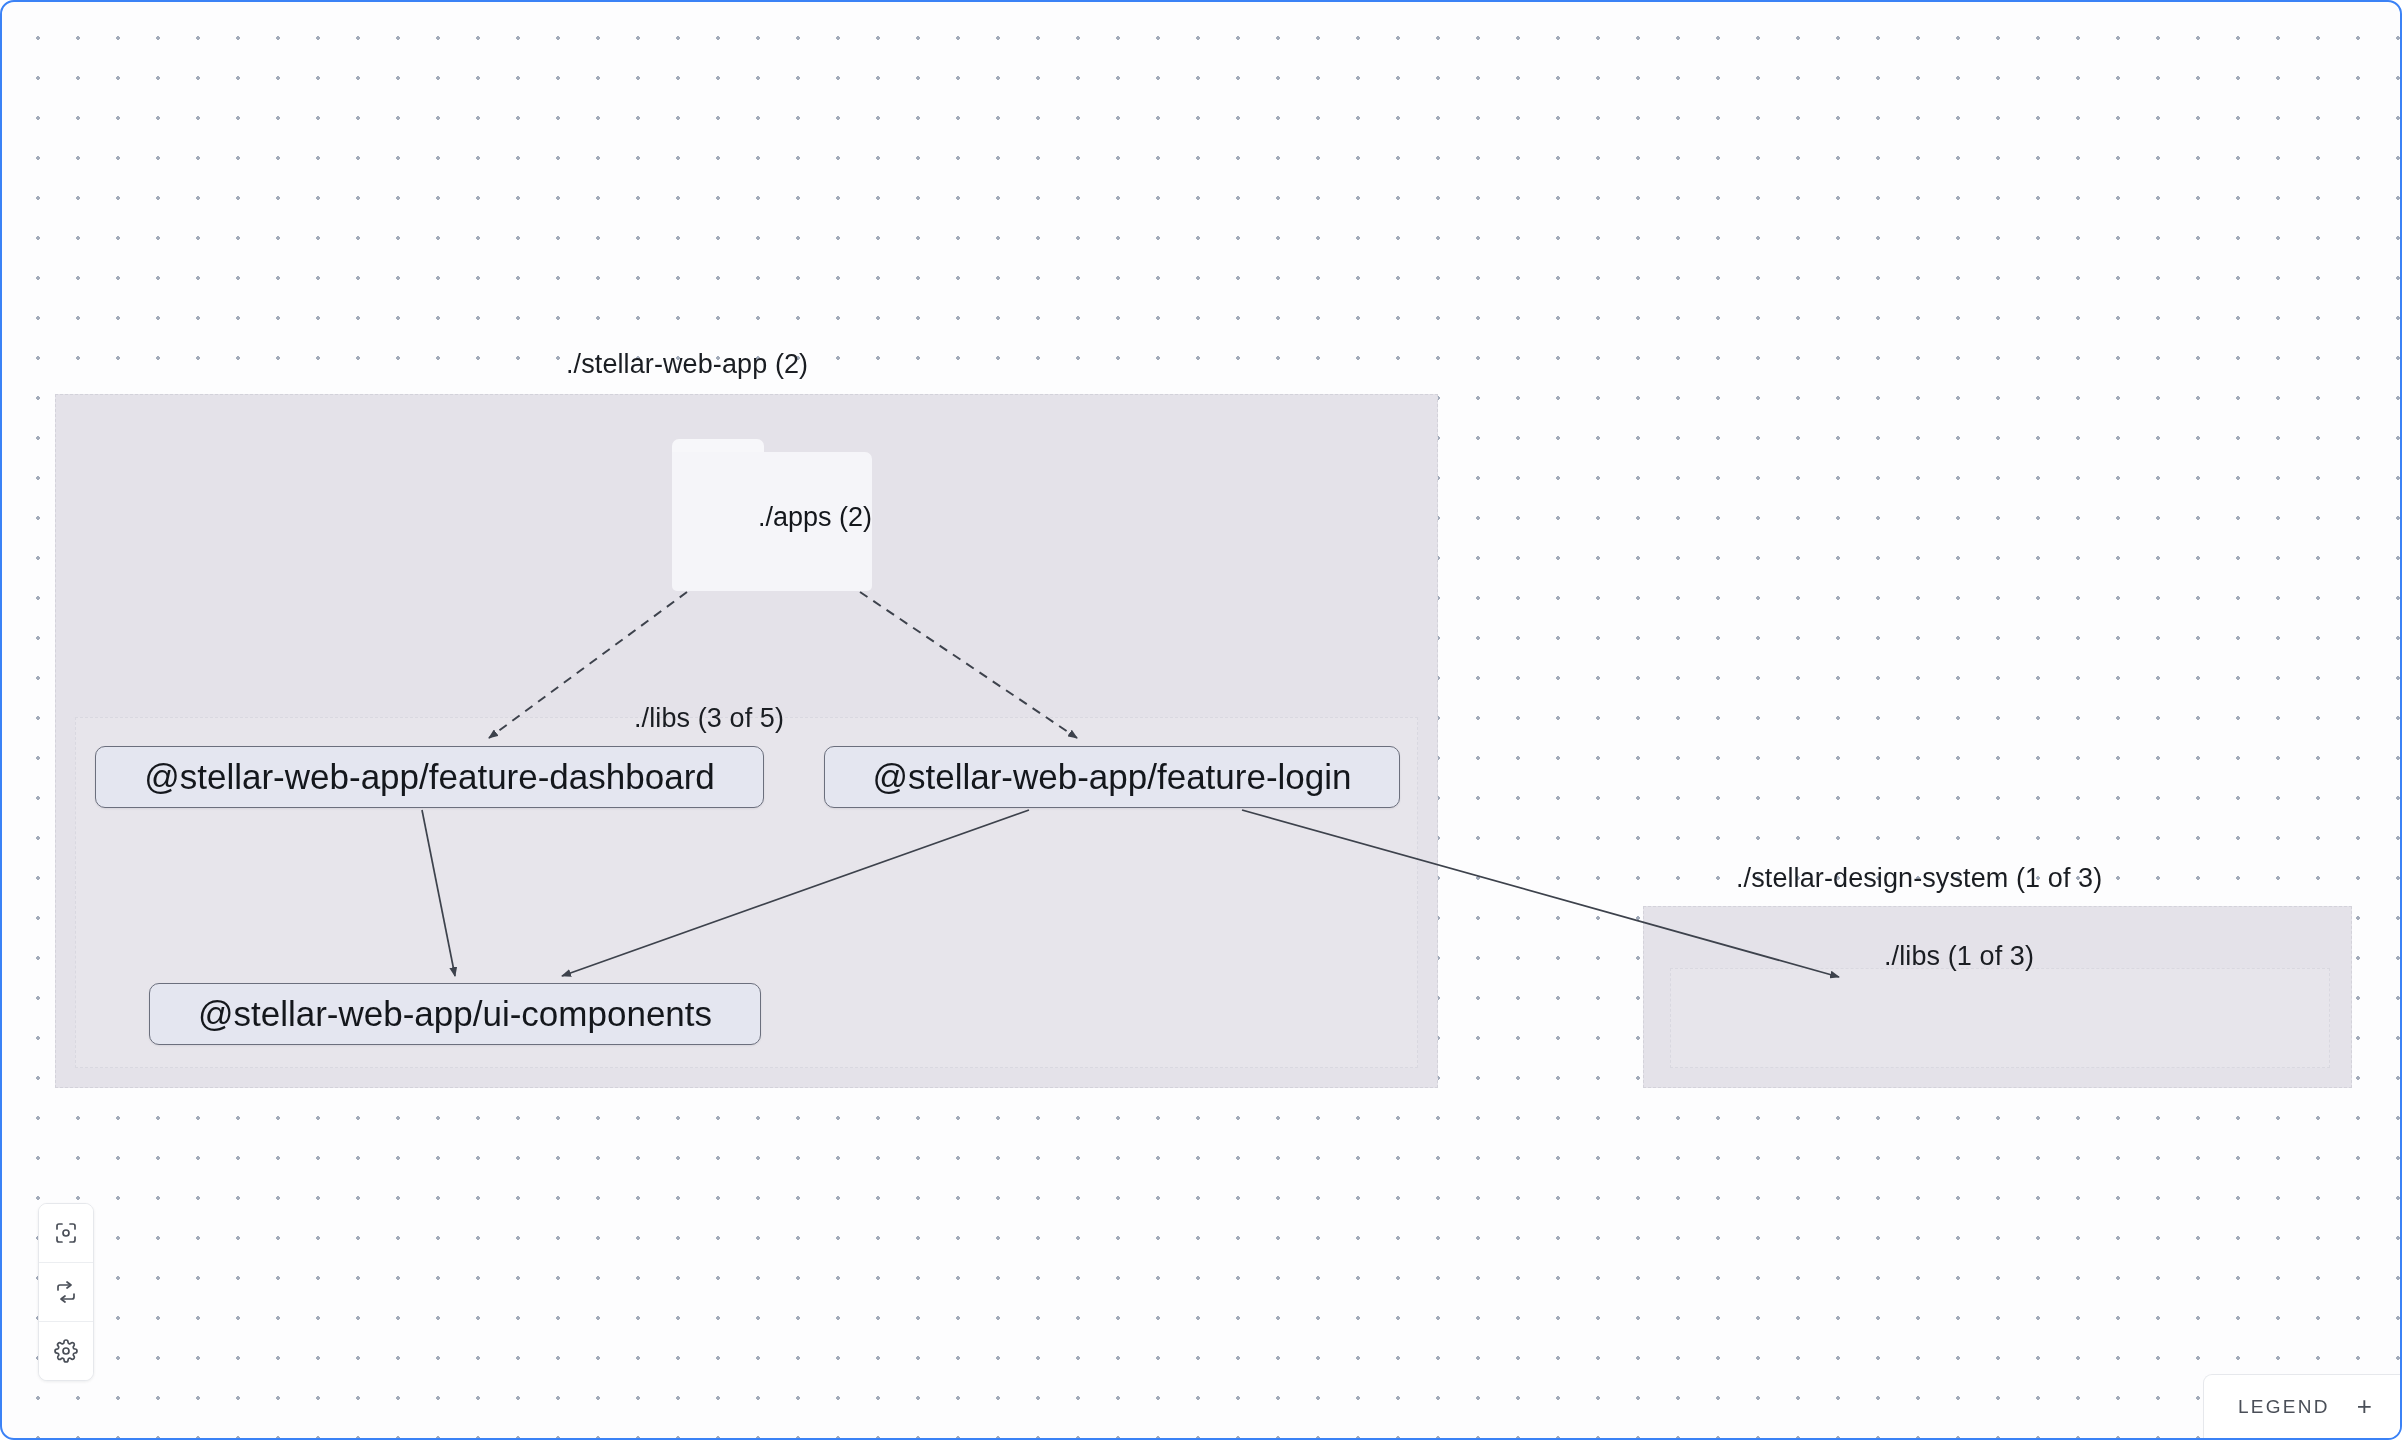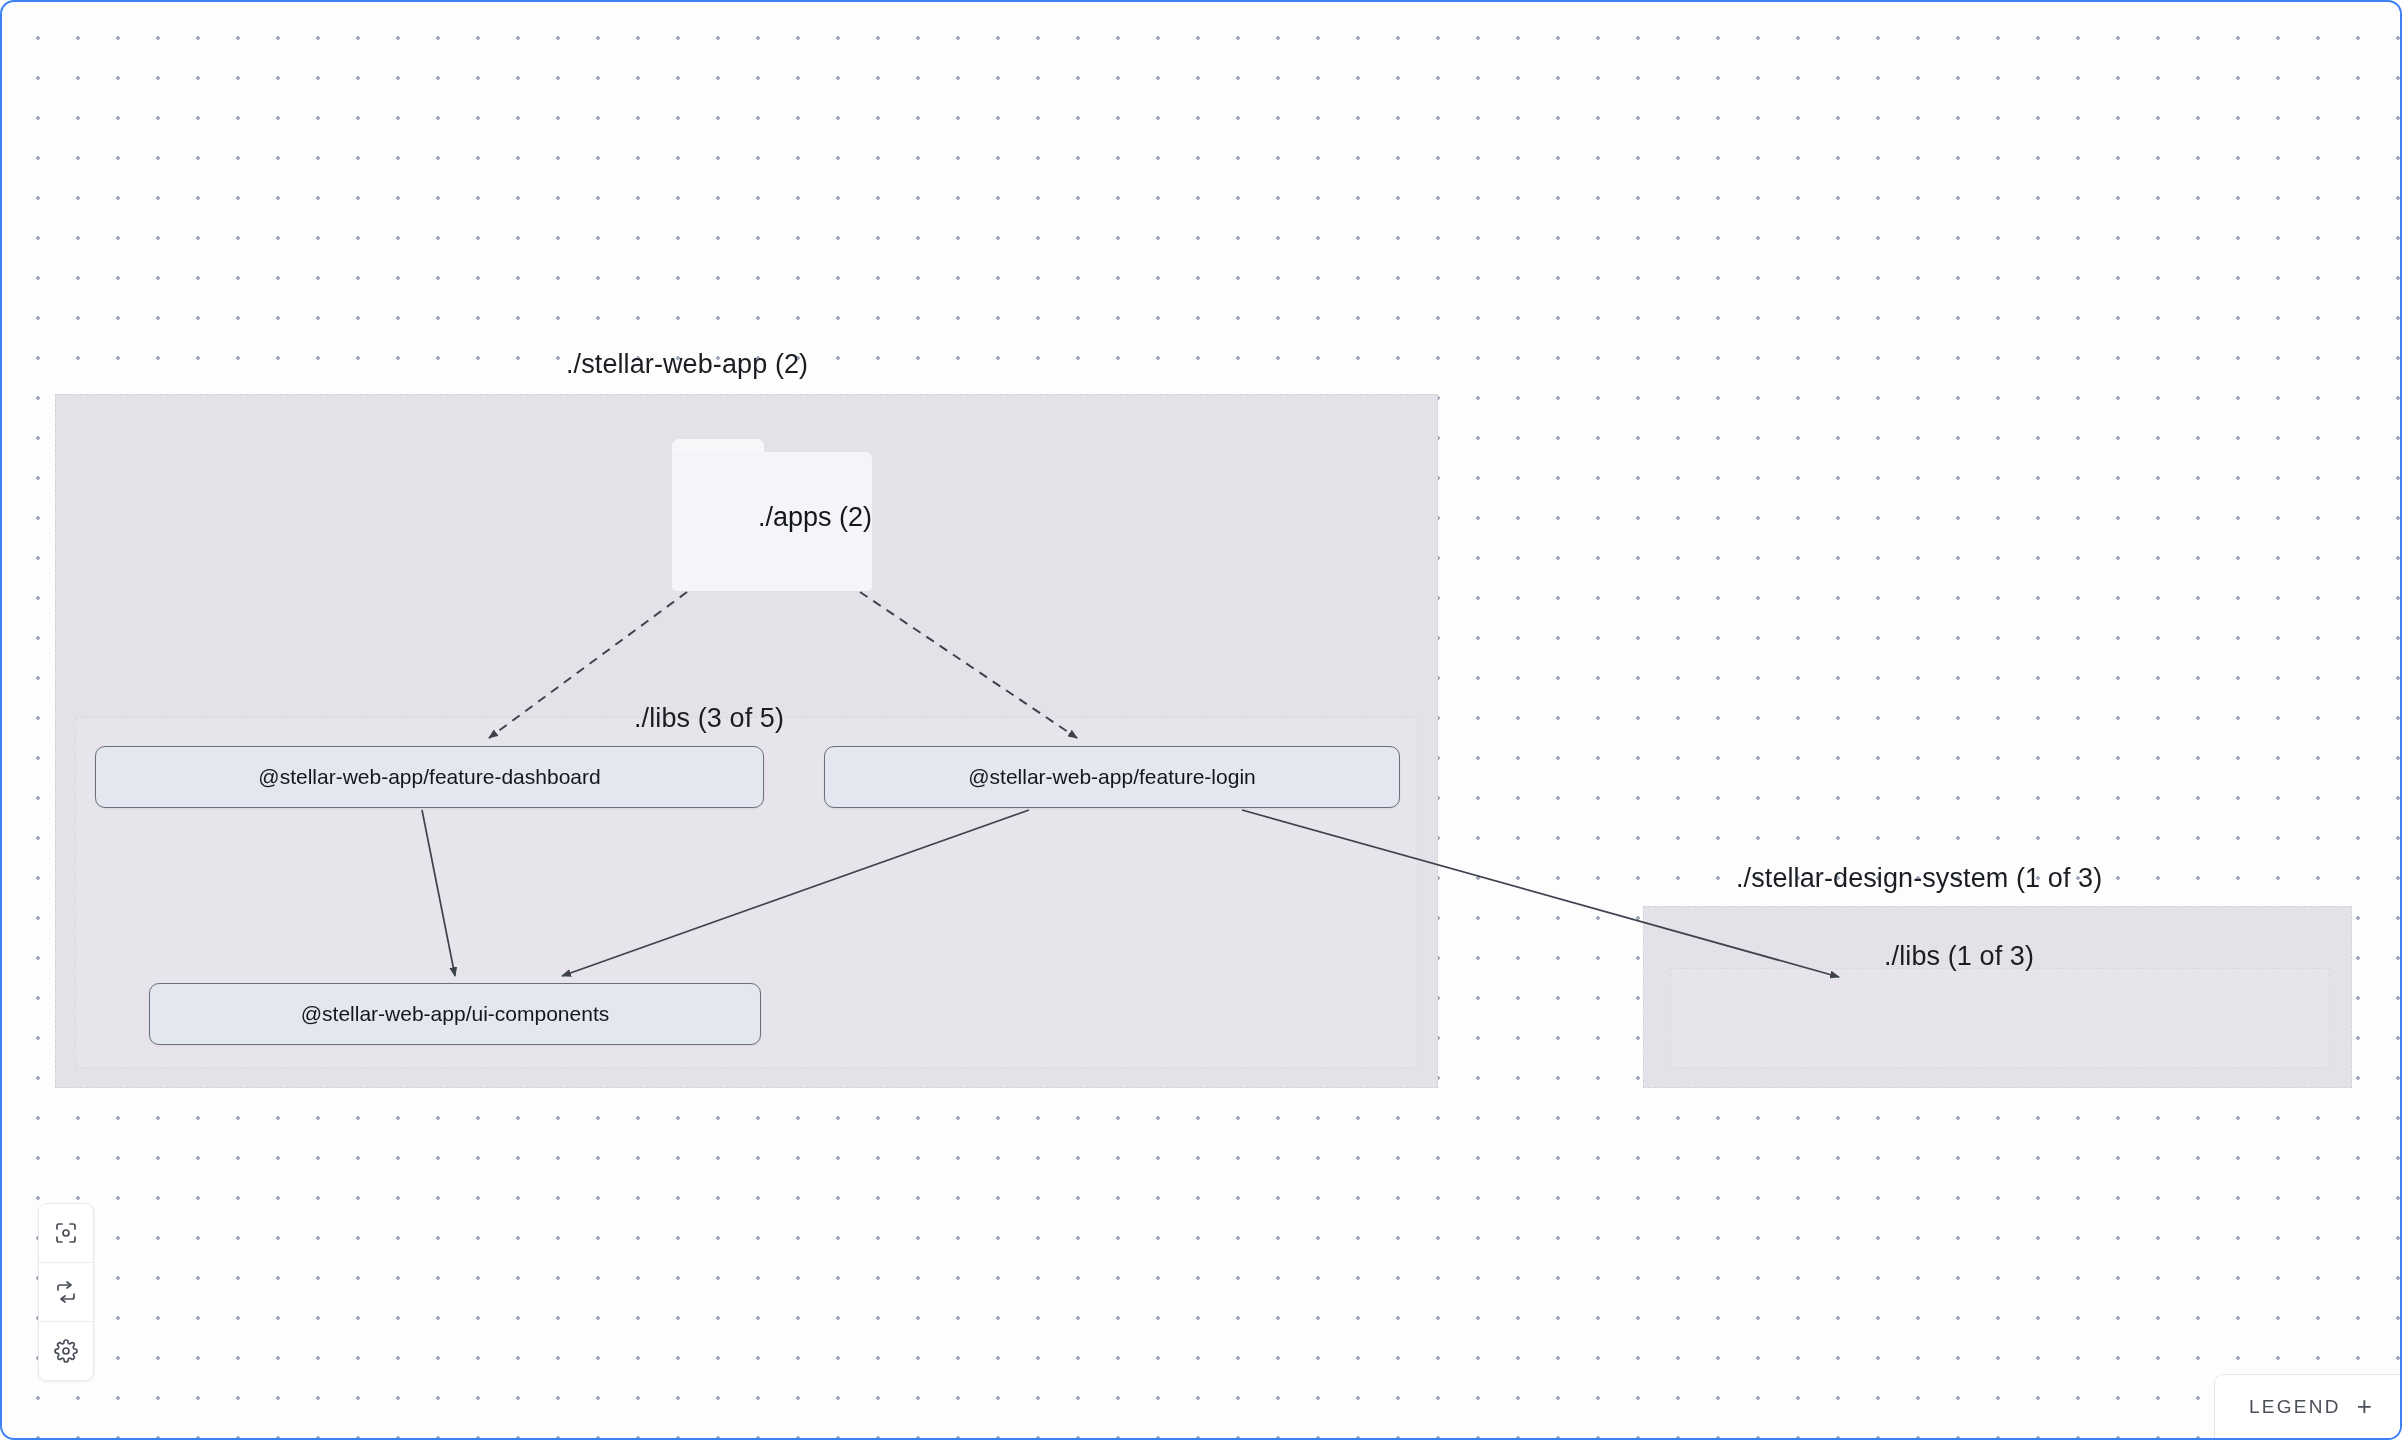--- a/index.html
+++ b/index.html
@@ -80,7 +80,7 @@
     border: 1.6px solid #6b6f7d;
     border-radius: 10px;
     box-sizing: border-box;
-    font-size: 21px;
+    font-size: 35px;
     color: #14171c;
     white-space: nowrap;
     z-index: 8;

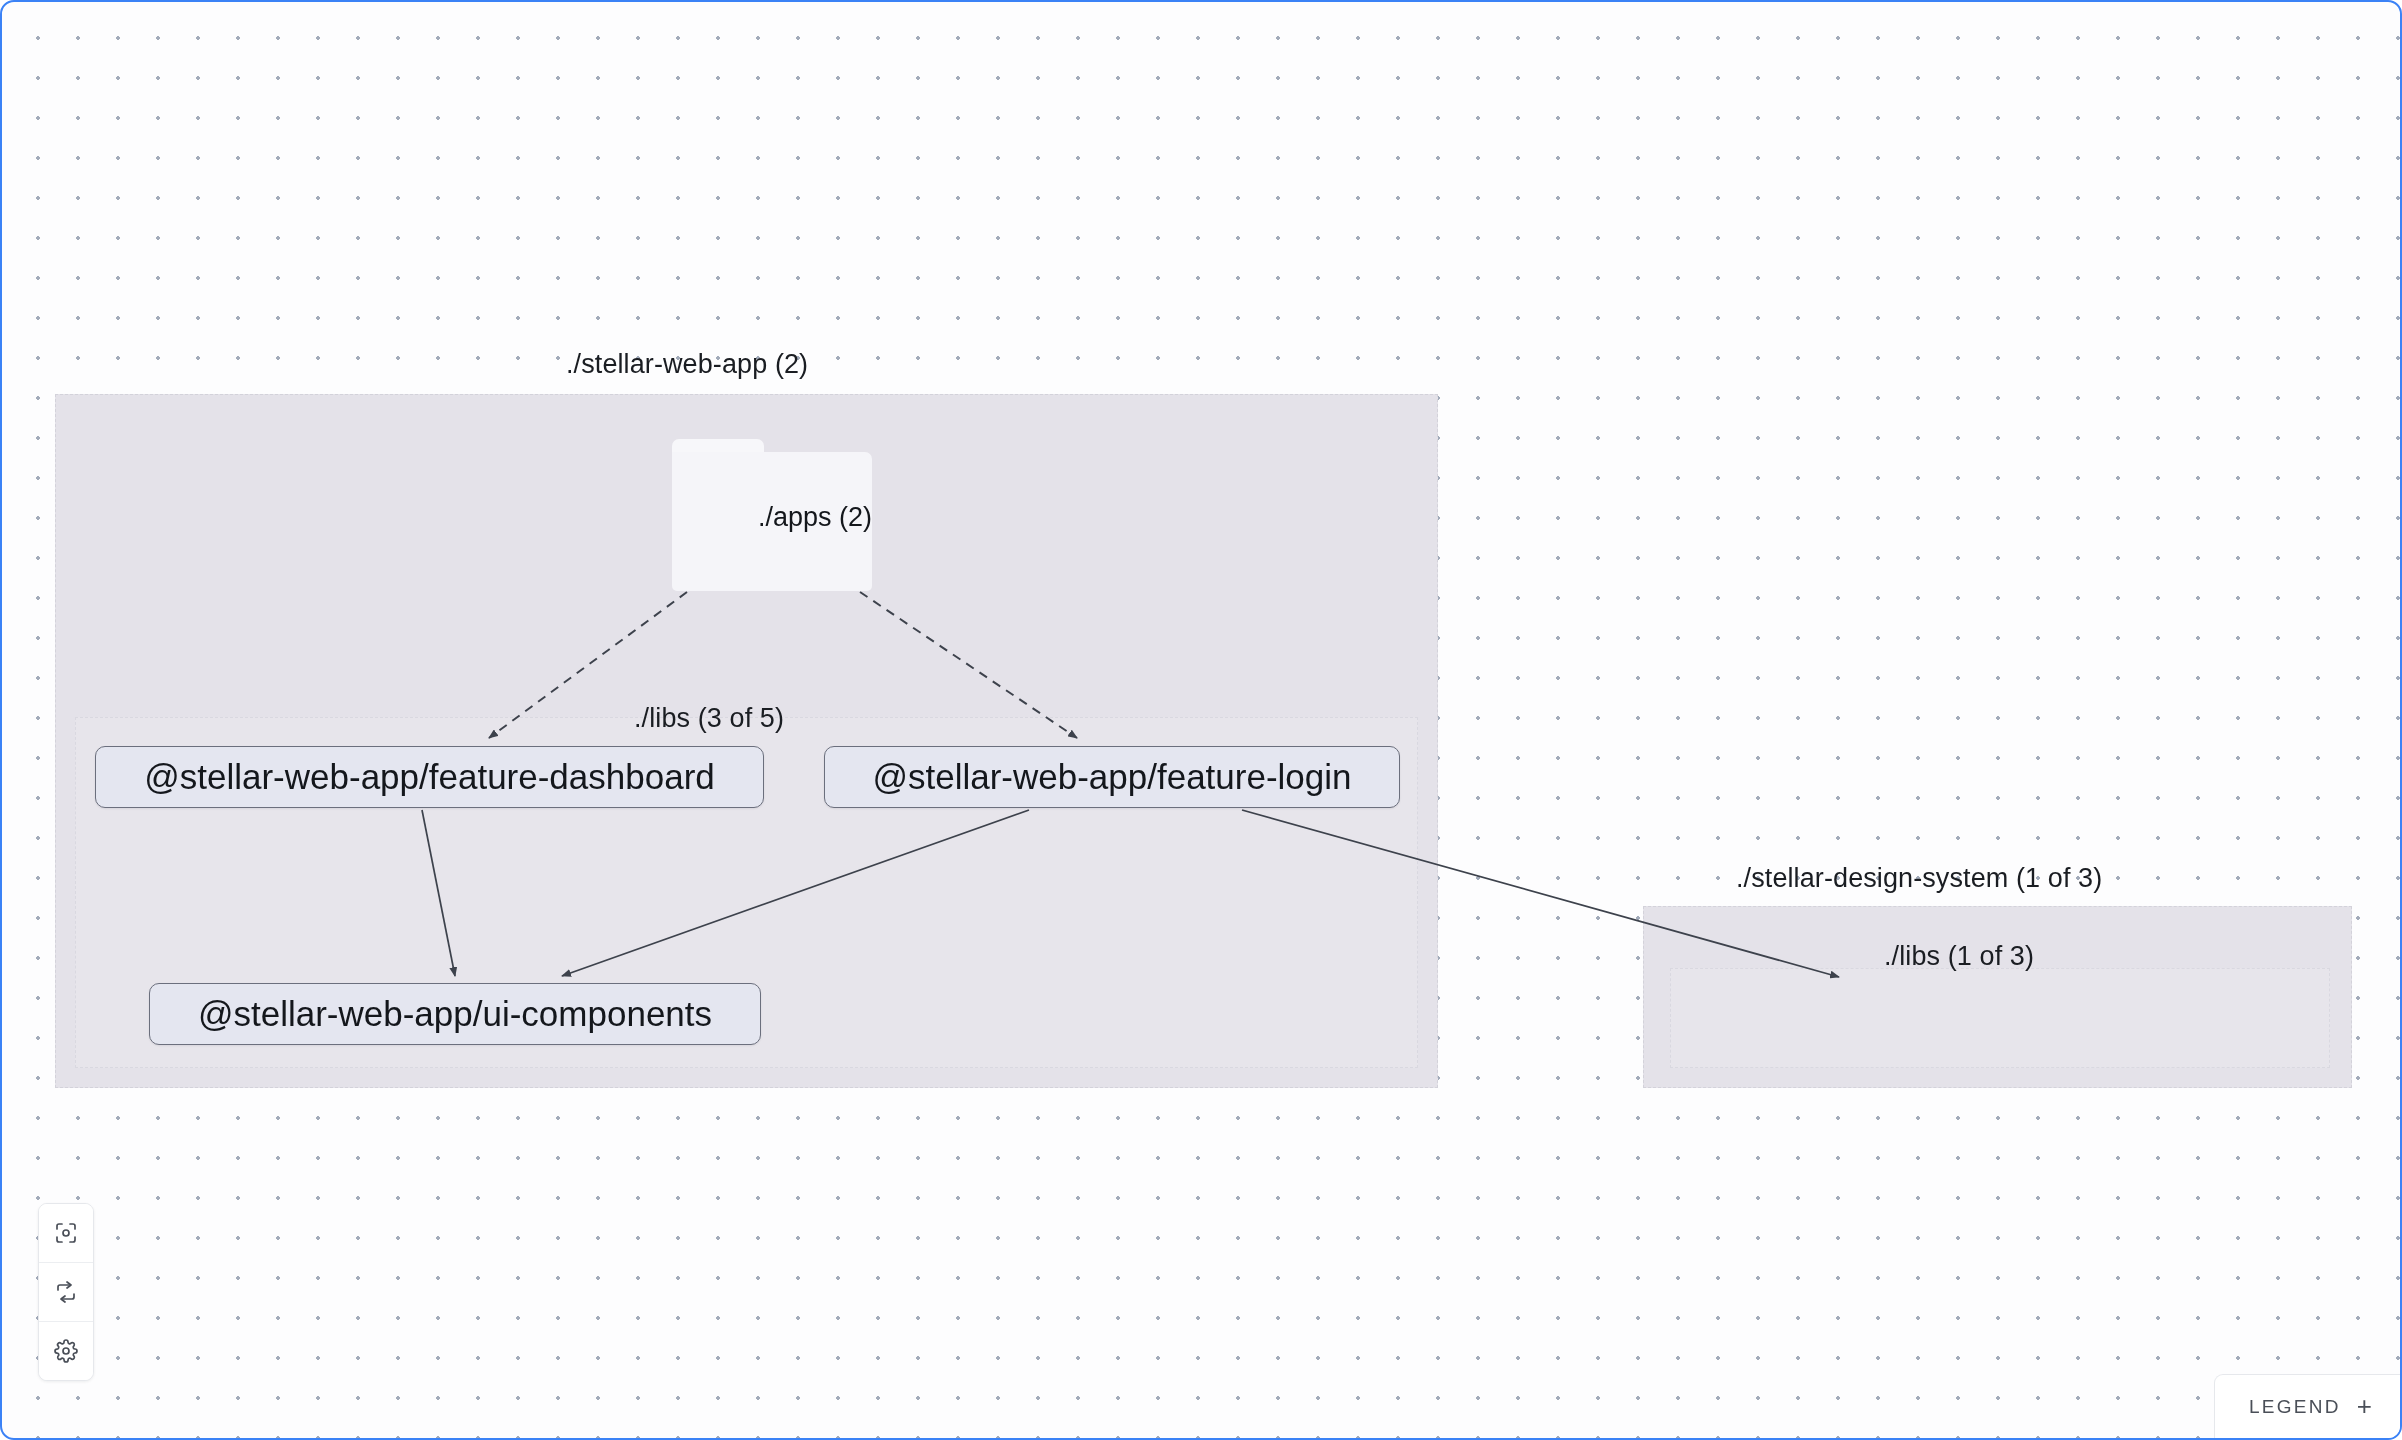--- a/index.html
+++ b/index.html
@@ -158,7 +158,7 @@
     padding: 0 28px 0 34px;
     display: flex;
     align-items: center;
-    gap: 16px;
+    gap: 27px;
     background: #ffffff;
     border-top: 1px solid #e6e8ec;
     border-left: 1px solid #e6e8ec;

